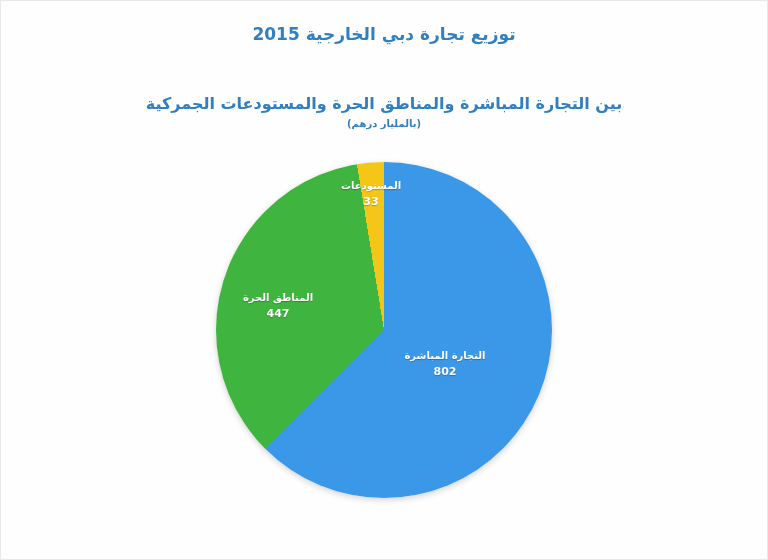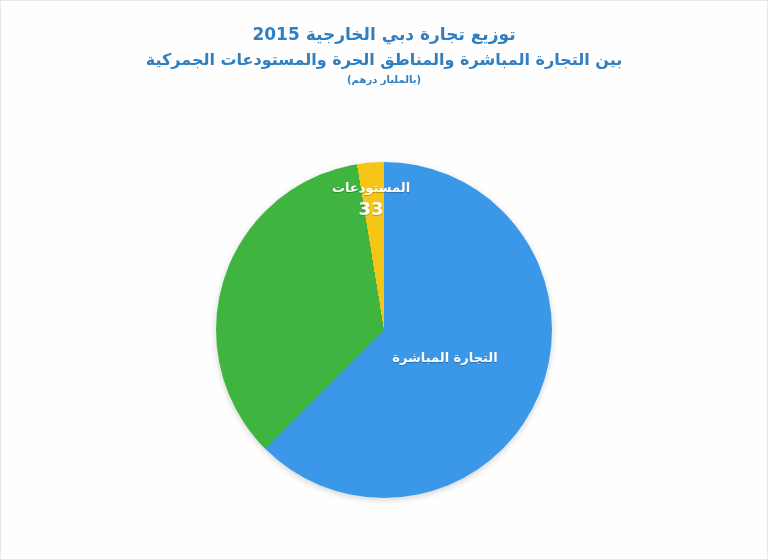--- a/index.html
+++ b/index.html
@@ -48,7 +48,7 @@
     white-space: nowrap;
   }
   .title-line.l1 { font-size: 17px; }
-  .title-line.l2 { font-size: 16px; }
+  .title-line.l2 { font-size: 16px; margin-top: 44px; }
   .title-line.l3 { font-size: 10px; }
 
   #chart-area {

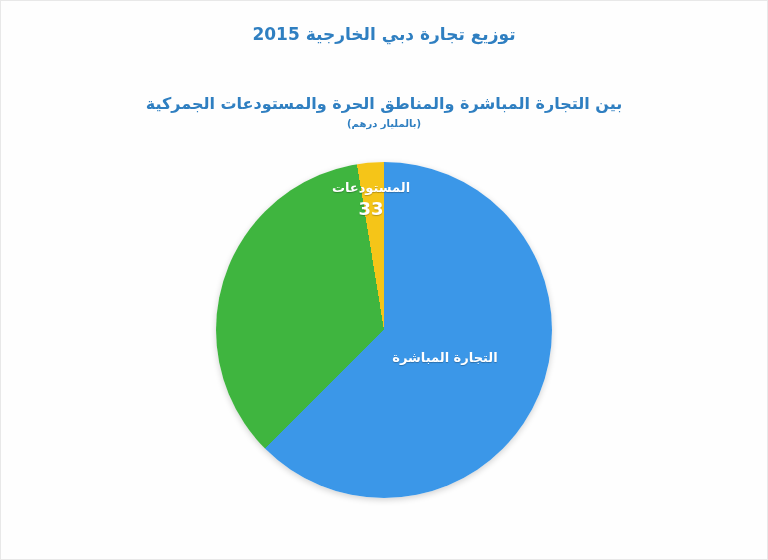--- a/index.html
+++ b/index.html
@@ -80,7 +80,7 @@
     text-shadow: 0 1px 1px rgba(0,0,0,0.25);
   }
   .slice-label .name {
-    font-size: 13px;
+    font-size: 10px;
     display: block;
     white-space: nowrap;
   }

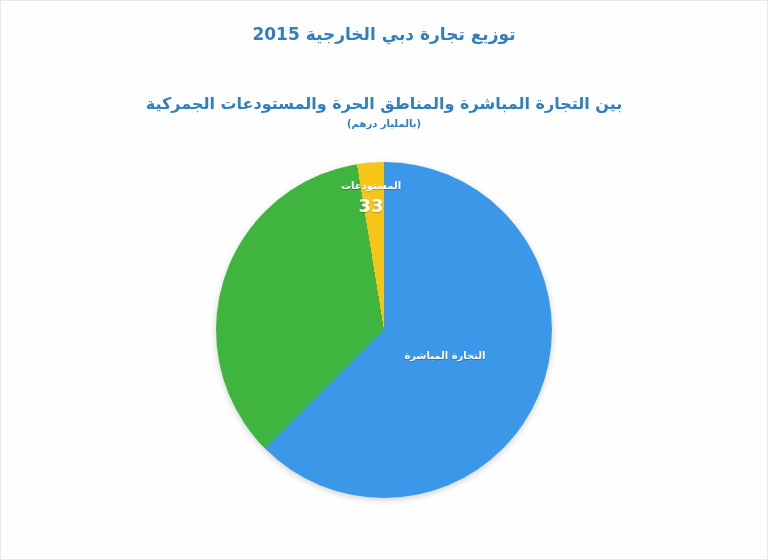--- a/index.html
+++ b/index.html
@@ -85,7 +85,7 @@
     white-space: nowrap;
   }
   .slice-label .value {
-    font-size: 18px;
+    font-size: 11px;
     display: block;
     margin-top: 2px;
     text-align: center;

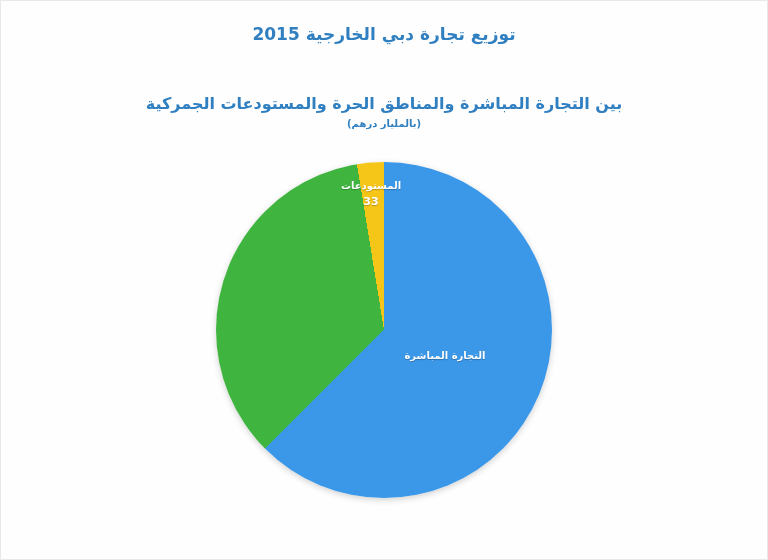--- a/index.html
+++ b/index.html
@@ -130,6 +130,10 @@
       <span class="name">التجارة المباشرة</span>
     </div>
 
+    <div class="slice-label" id="label-free">
+      <span class="name">المناطق الحرة</span>
+      <span class="value">447</span>
+    </div>
 
     <div class="slice-label" id="label-customs">
       <span class="name">المستودعات</span>

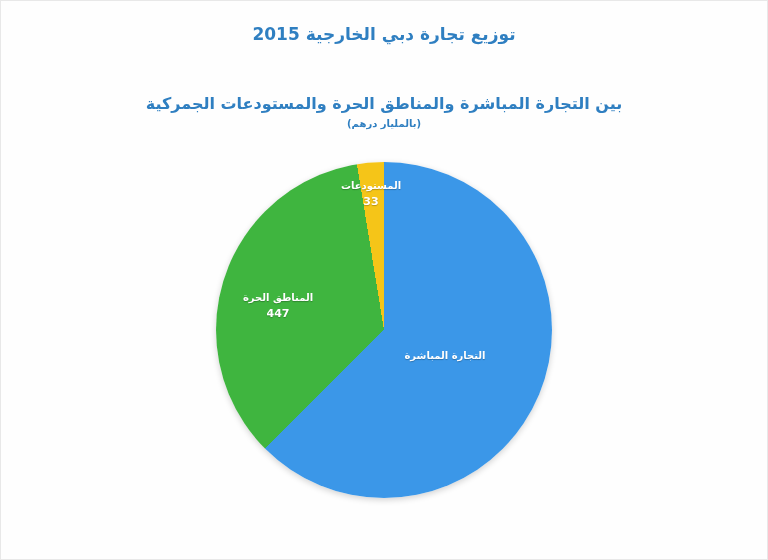--- a/index.html
+++ b/index.html
@@ -128,6 +128,7 @@
 
     <div class="slice-label" id="label-direct">
       <span class="name">التجارة المباشرة</span>
+      <span class="value">802</span>
     </div>
 
     <div class="slice-label" id="label-free">

